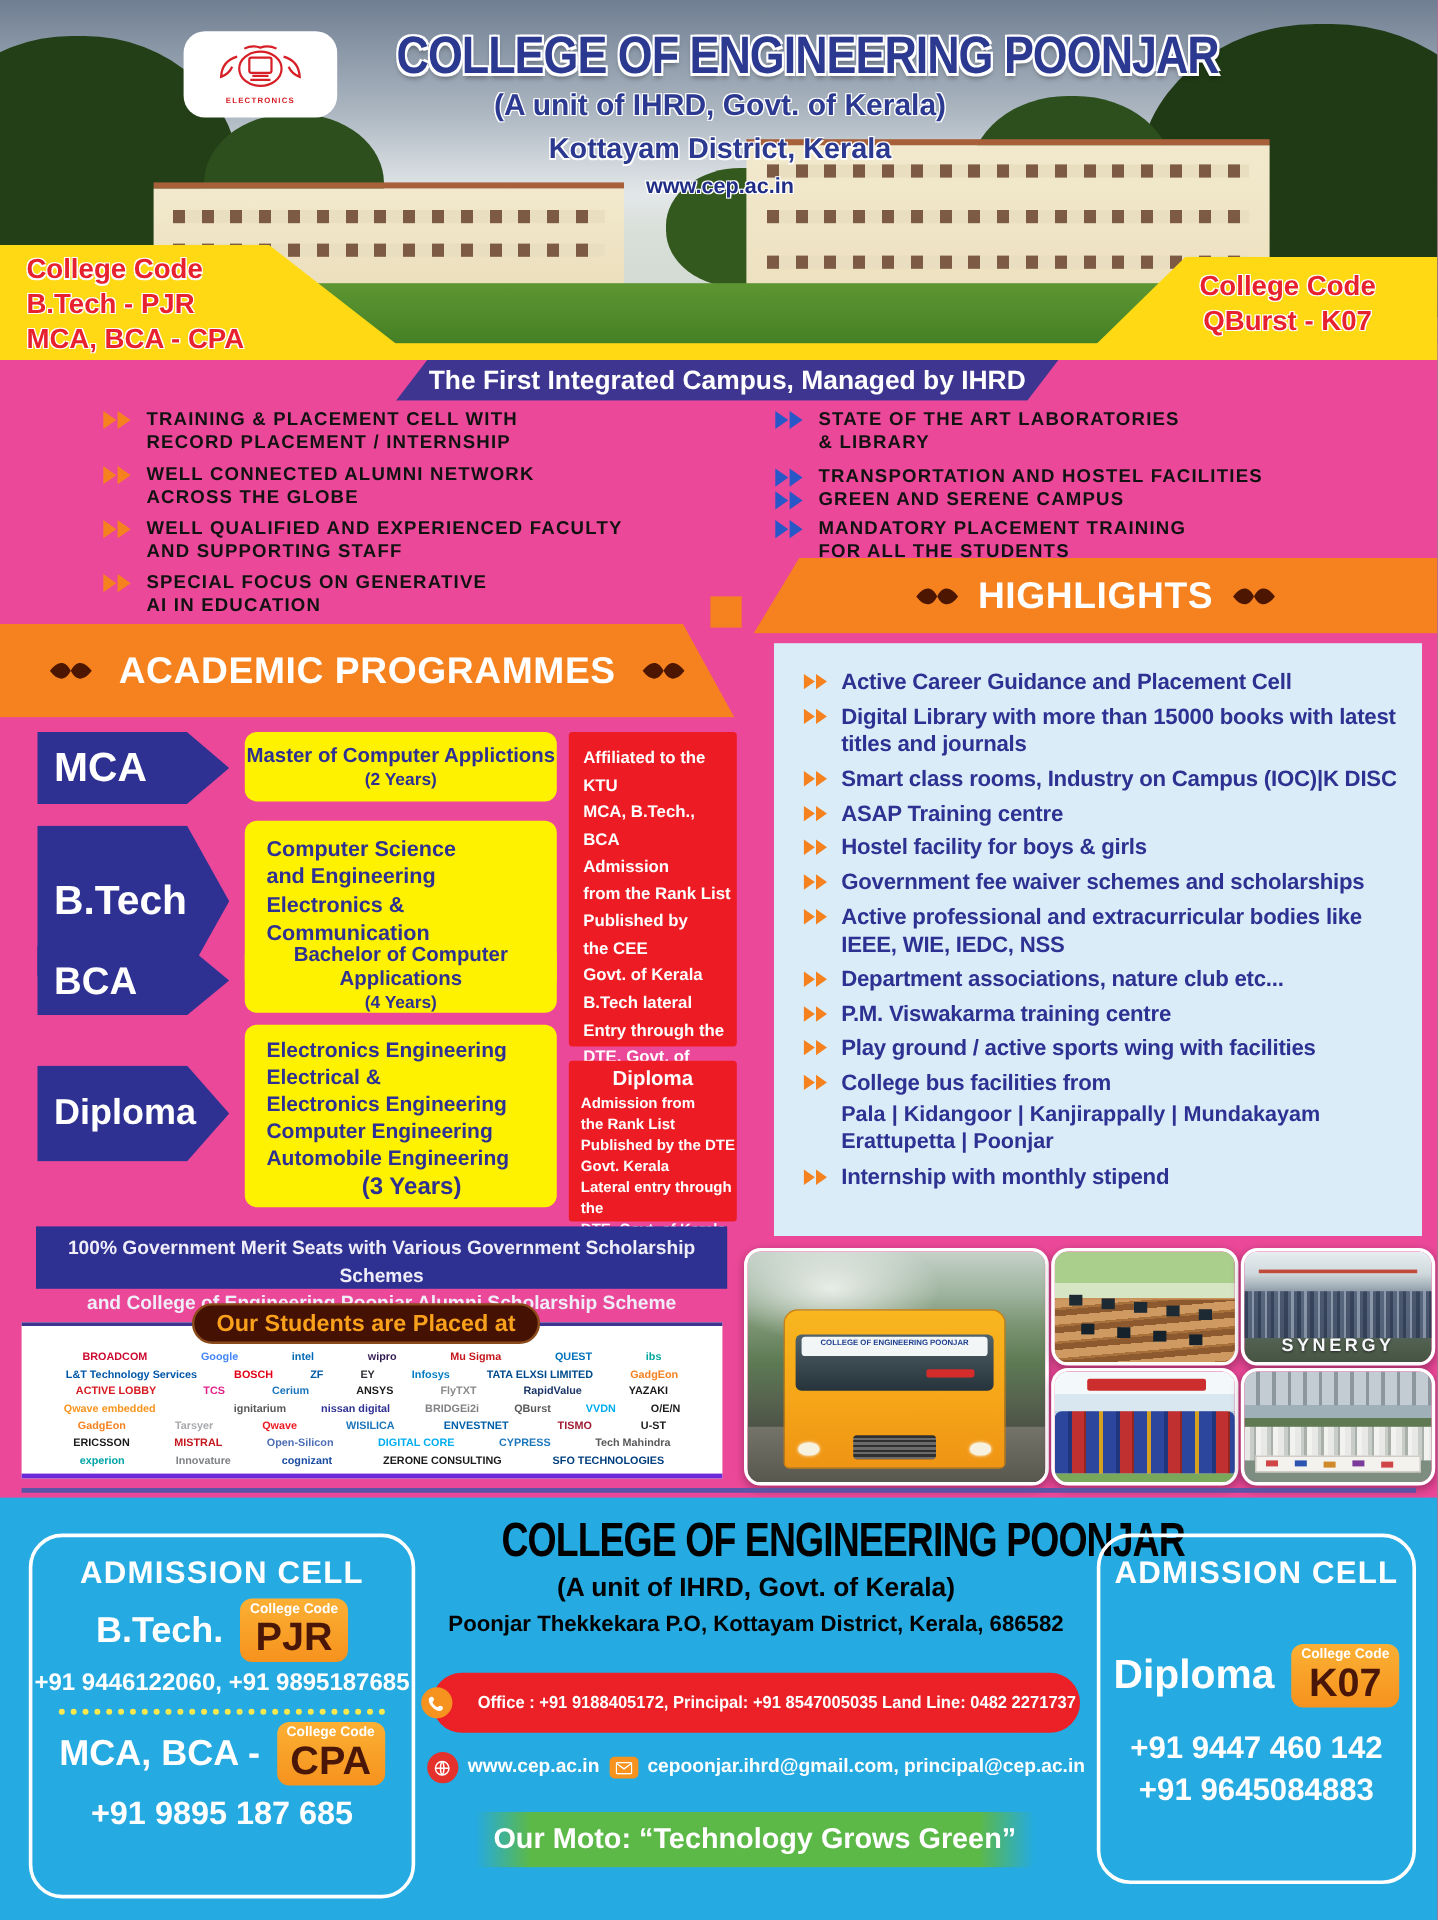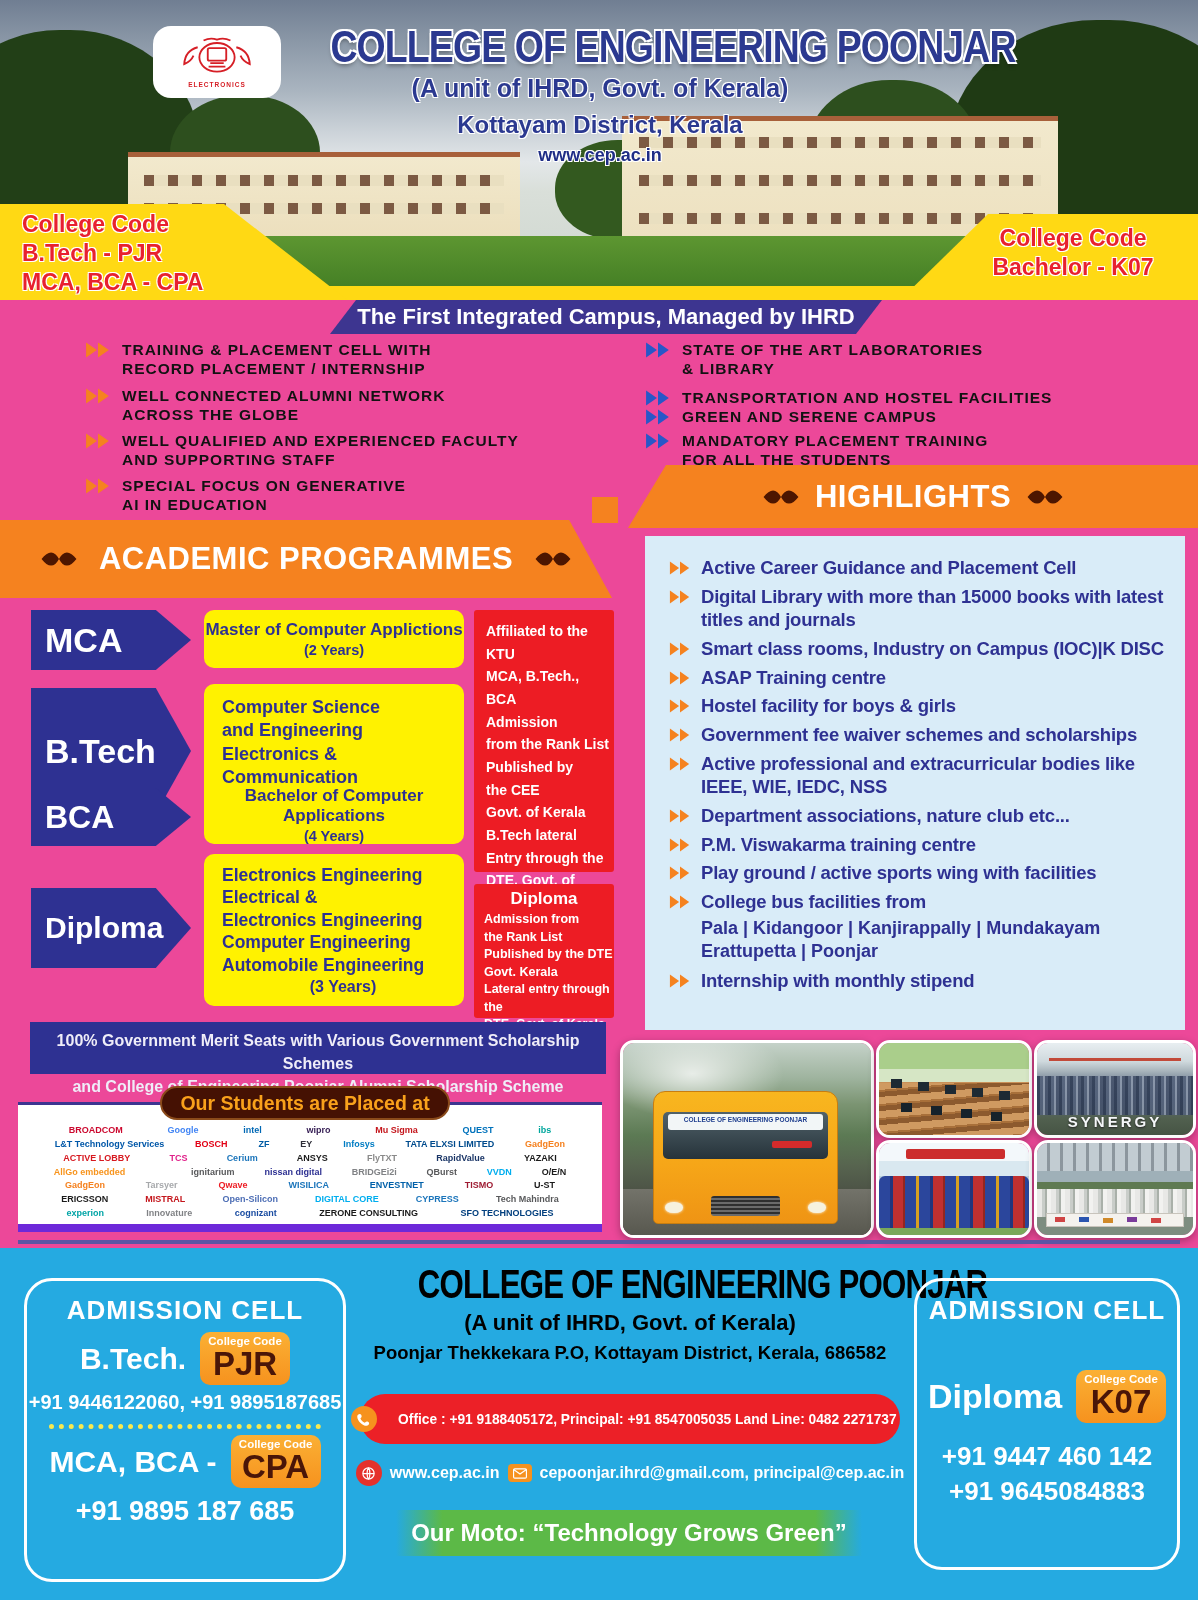--- a/index.html
+++ b/index.html
@@ -241,7 +241,7 @@
     </div>
     <div class="code-right">
       <div class="code-line">College Code</div>
-      <div class="code-line">Bachelor - K07</div>
+      <div class="code-line">QBurst - K07</div>
     </div>
   </div>
   <div class="top-banner">The First Integrated Campus, Managed by IHRD</div>

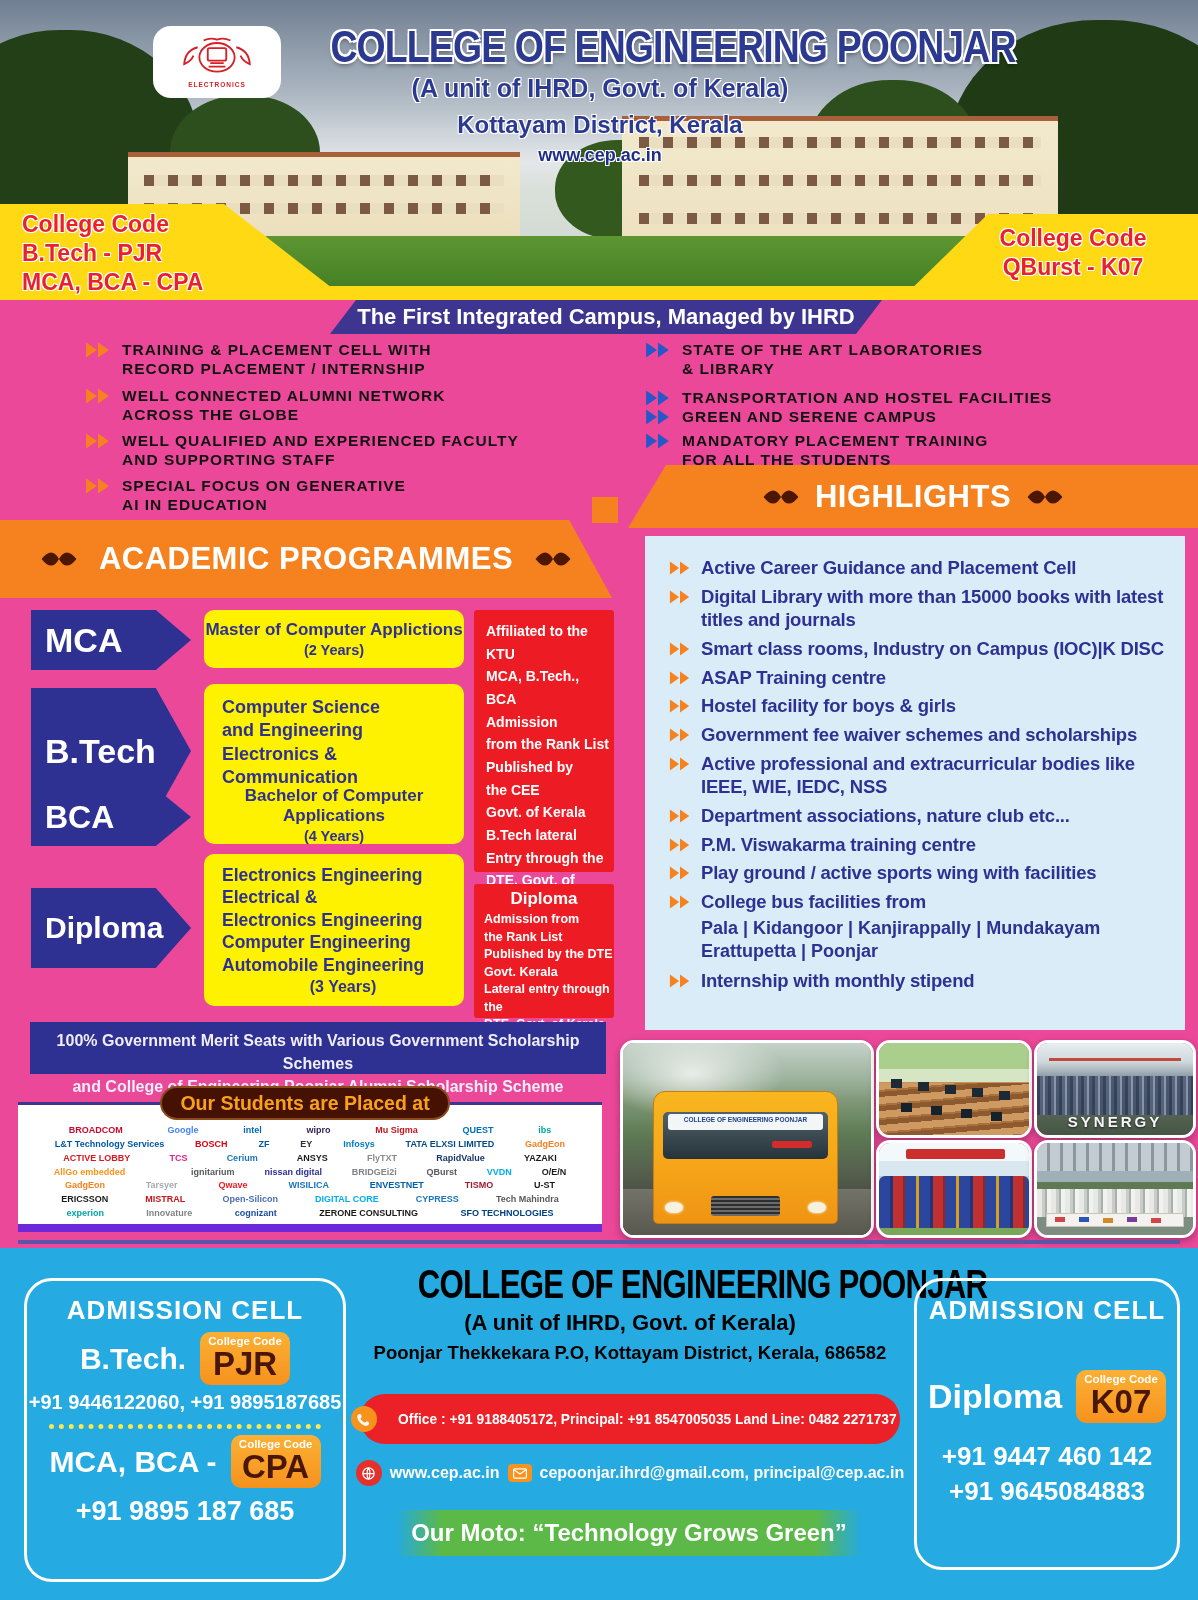--- a/index.html
+++ b/index.html
@@ -80,7 +80,7 @@
   #y-bca{top:786px;height:58px;display:flex;flex-direction:column;justify-content:center;text-align:center;}
   #y-bca .desc{font-size:17px;} #y-bca .yrs{font-size:14.5px;margin-top:2px;}
   #y-dip{top:854px;height:152px;padding:10px 0 0 18px;}
-  #y-dip .desc{font-size:17.5px;line-height:1.28;} #y-dip .yrs{font-size:16px;margin-top:2px;}
+  #y-dip .desc{font-size:17.5px;line-height:1.28;} #y-dip .yrs{font-size:20px;margin-top:2px;}
   .rbox{position:absolute;left:474px;width:140px;background:#ed1c24;color:#fff;border-radius:3px;box-sizing:border-box;}
   #r-ktu{top:610px;height:262px;font-size:14px;font-weight:800;line-height:1.62;padding:10px 0 0 12px;white-space:pre-line;}
   #r-dip{top:884px;height:134px;padding:5px 0 0 10px;}

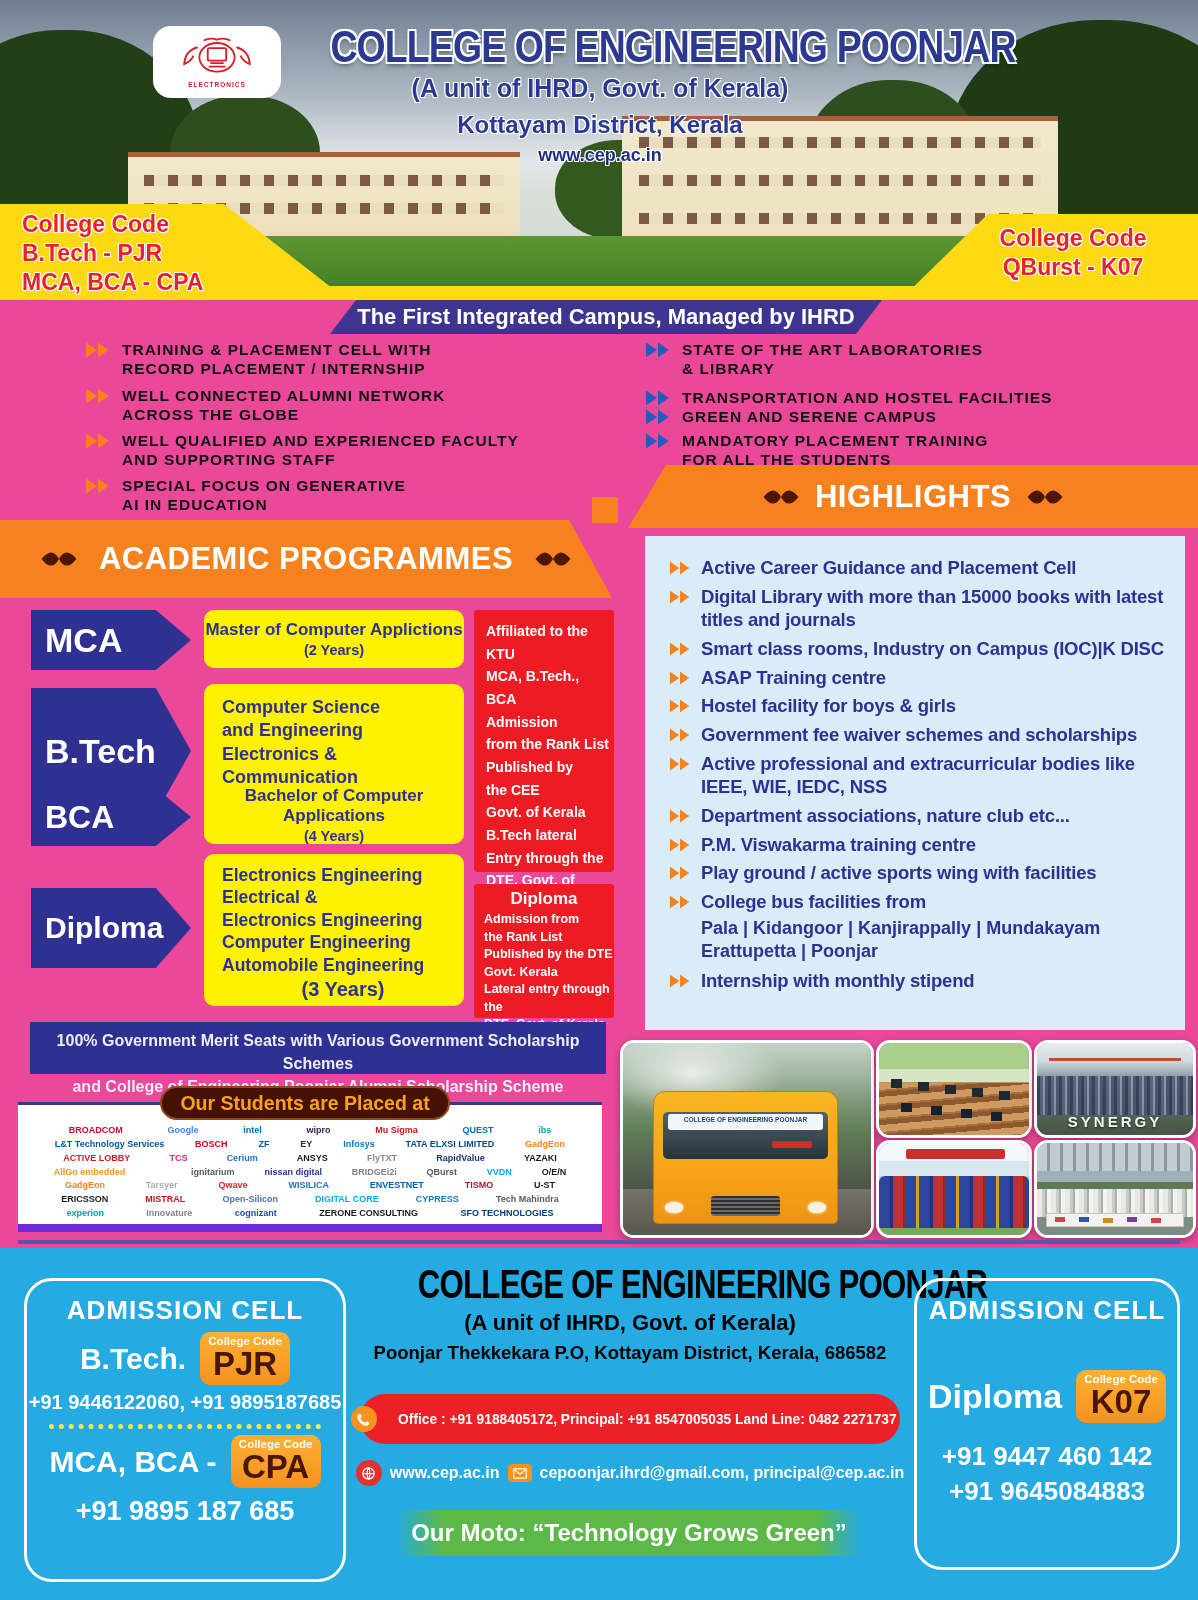--- a/index.html
+++ b/index.html
@@ -99,7 +99,7 @@
 
   
   .place-panel{position:absolute;left:18px;top:1102px;width:584px;height:130px;background:#fff;
-      border-top:3px solid #3d3590;border-bottom:8px solid #6d28d9;box-sizing:border-box;
+      border-top:3px solid #3d3590;border-bottom:4px solid #6d28d9;box-sizing:border-box;
       display:flex;flex-direction:column;justify-content:space-evenly;padding:16px 6px 2px;}
   .place-pill{position:absolute;left:160px;top:1086px;width:290px;height:34px;background:#451103;
       border:2px solid #8a4a1a;border-radius:18px;color:#f9a11b;font-weight:800;font-size:19.5px;

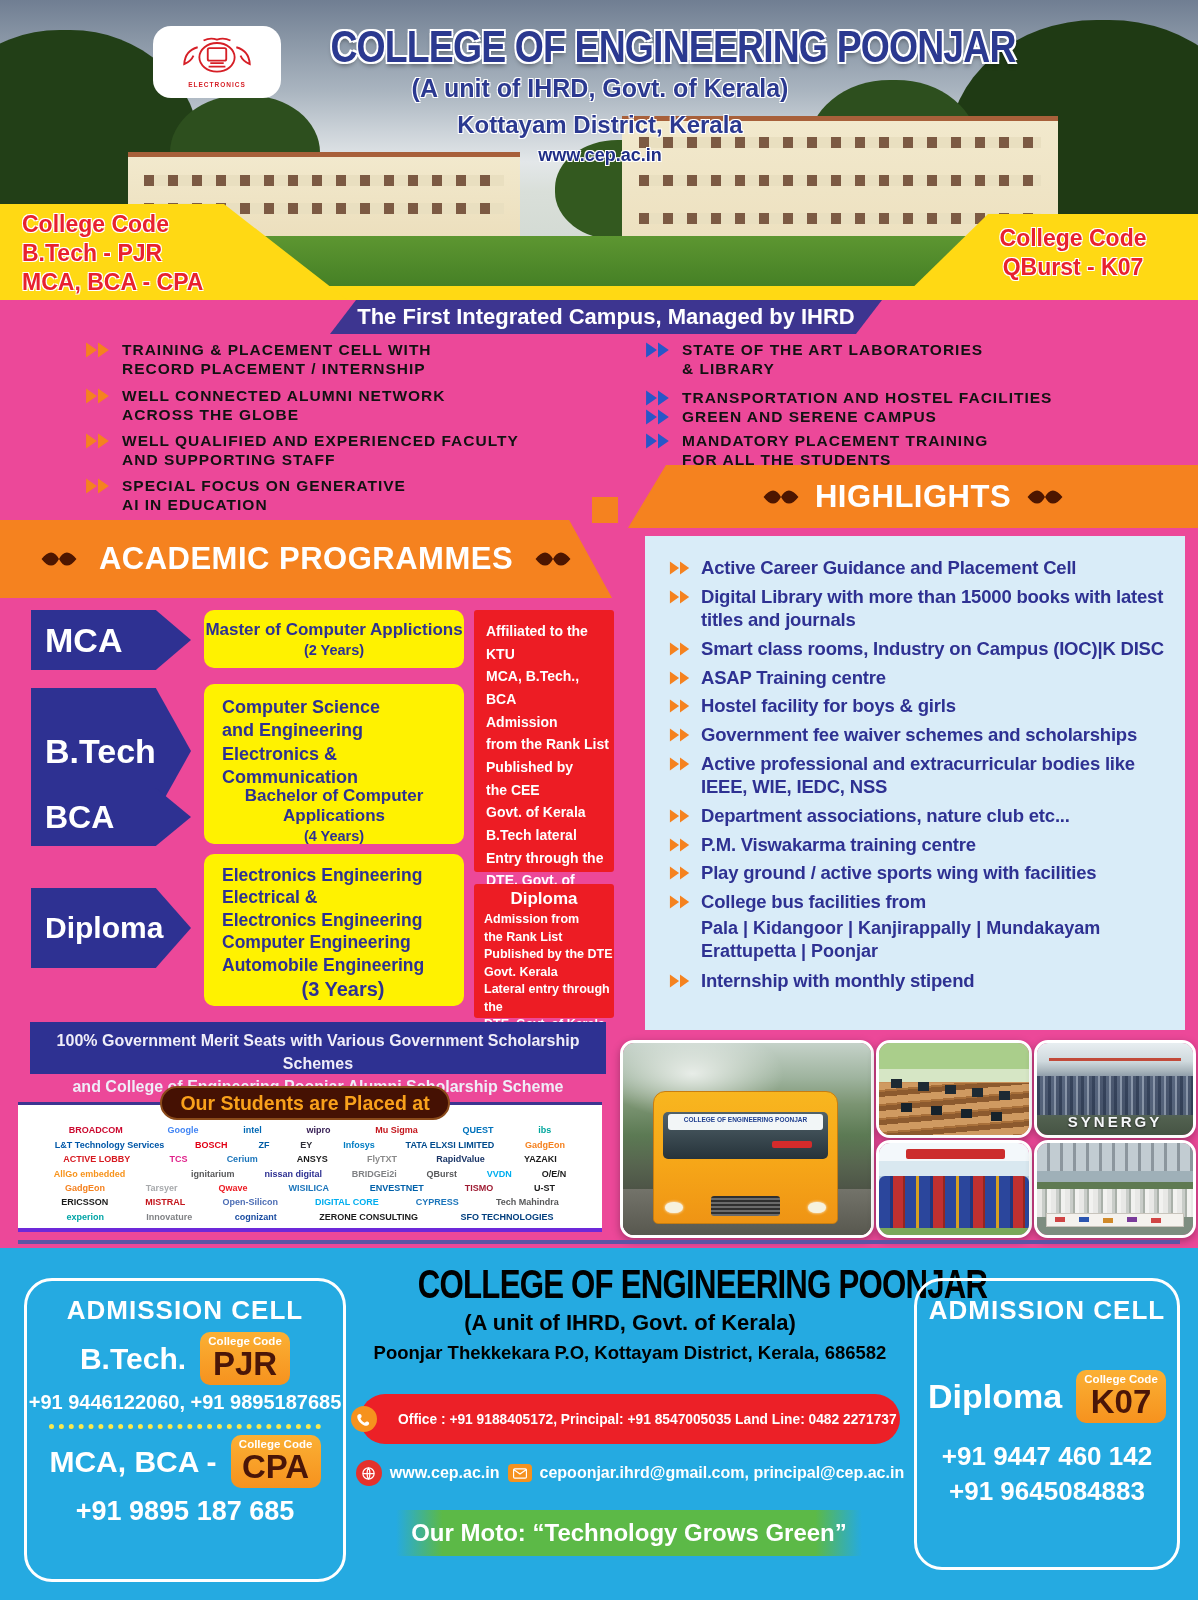--- a/index.html
+++ b/index.html
@@ -477,7 +477,7 @@
         <span class="logo" style="color: rgb(26, 26, 26);">YAZAKI</span>
       </div>
     <div class="logo-row">
-        <span class="logo" style="color: rgb(247, 148, 29);">AllGo embedded</span>
+        <span class="logo" style="color: rgb(247, 148, 29);">Qwave embedded</span>
         <span class="logo" style="color: rgb(88, 89, 91); margin-left: 36px;">ignitarium</span>
         <span class="logo" style="color: rgb(46, 49, 146);">nissan digital</span>
         <span class="logo" style="color: rgb(128, 130, 133);">BRIDGEi2i</span>

